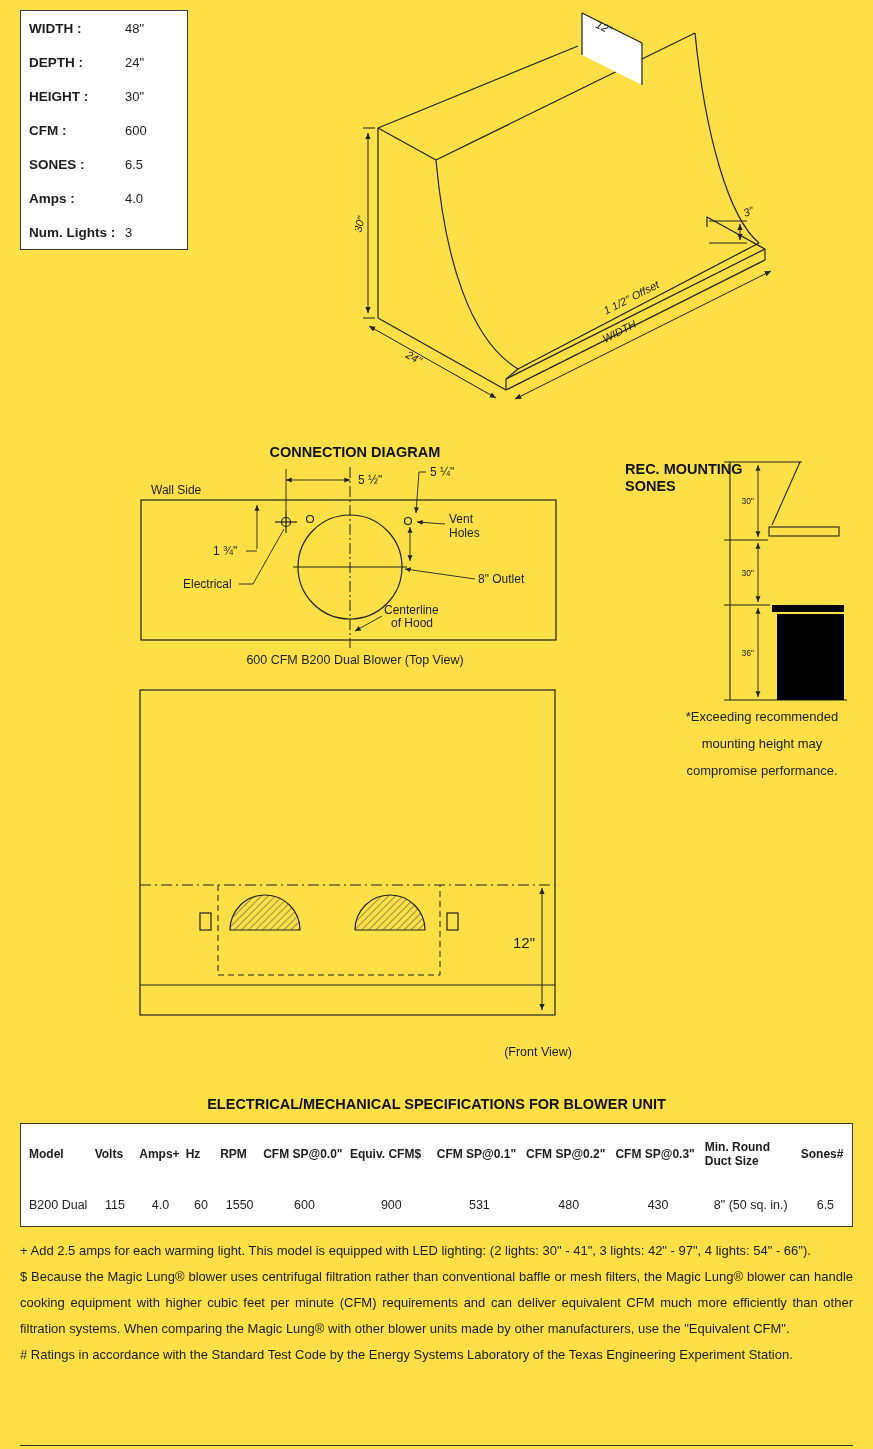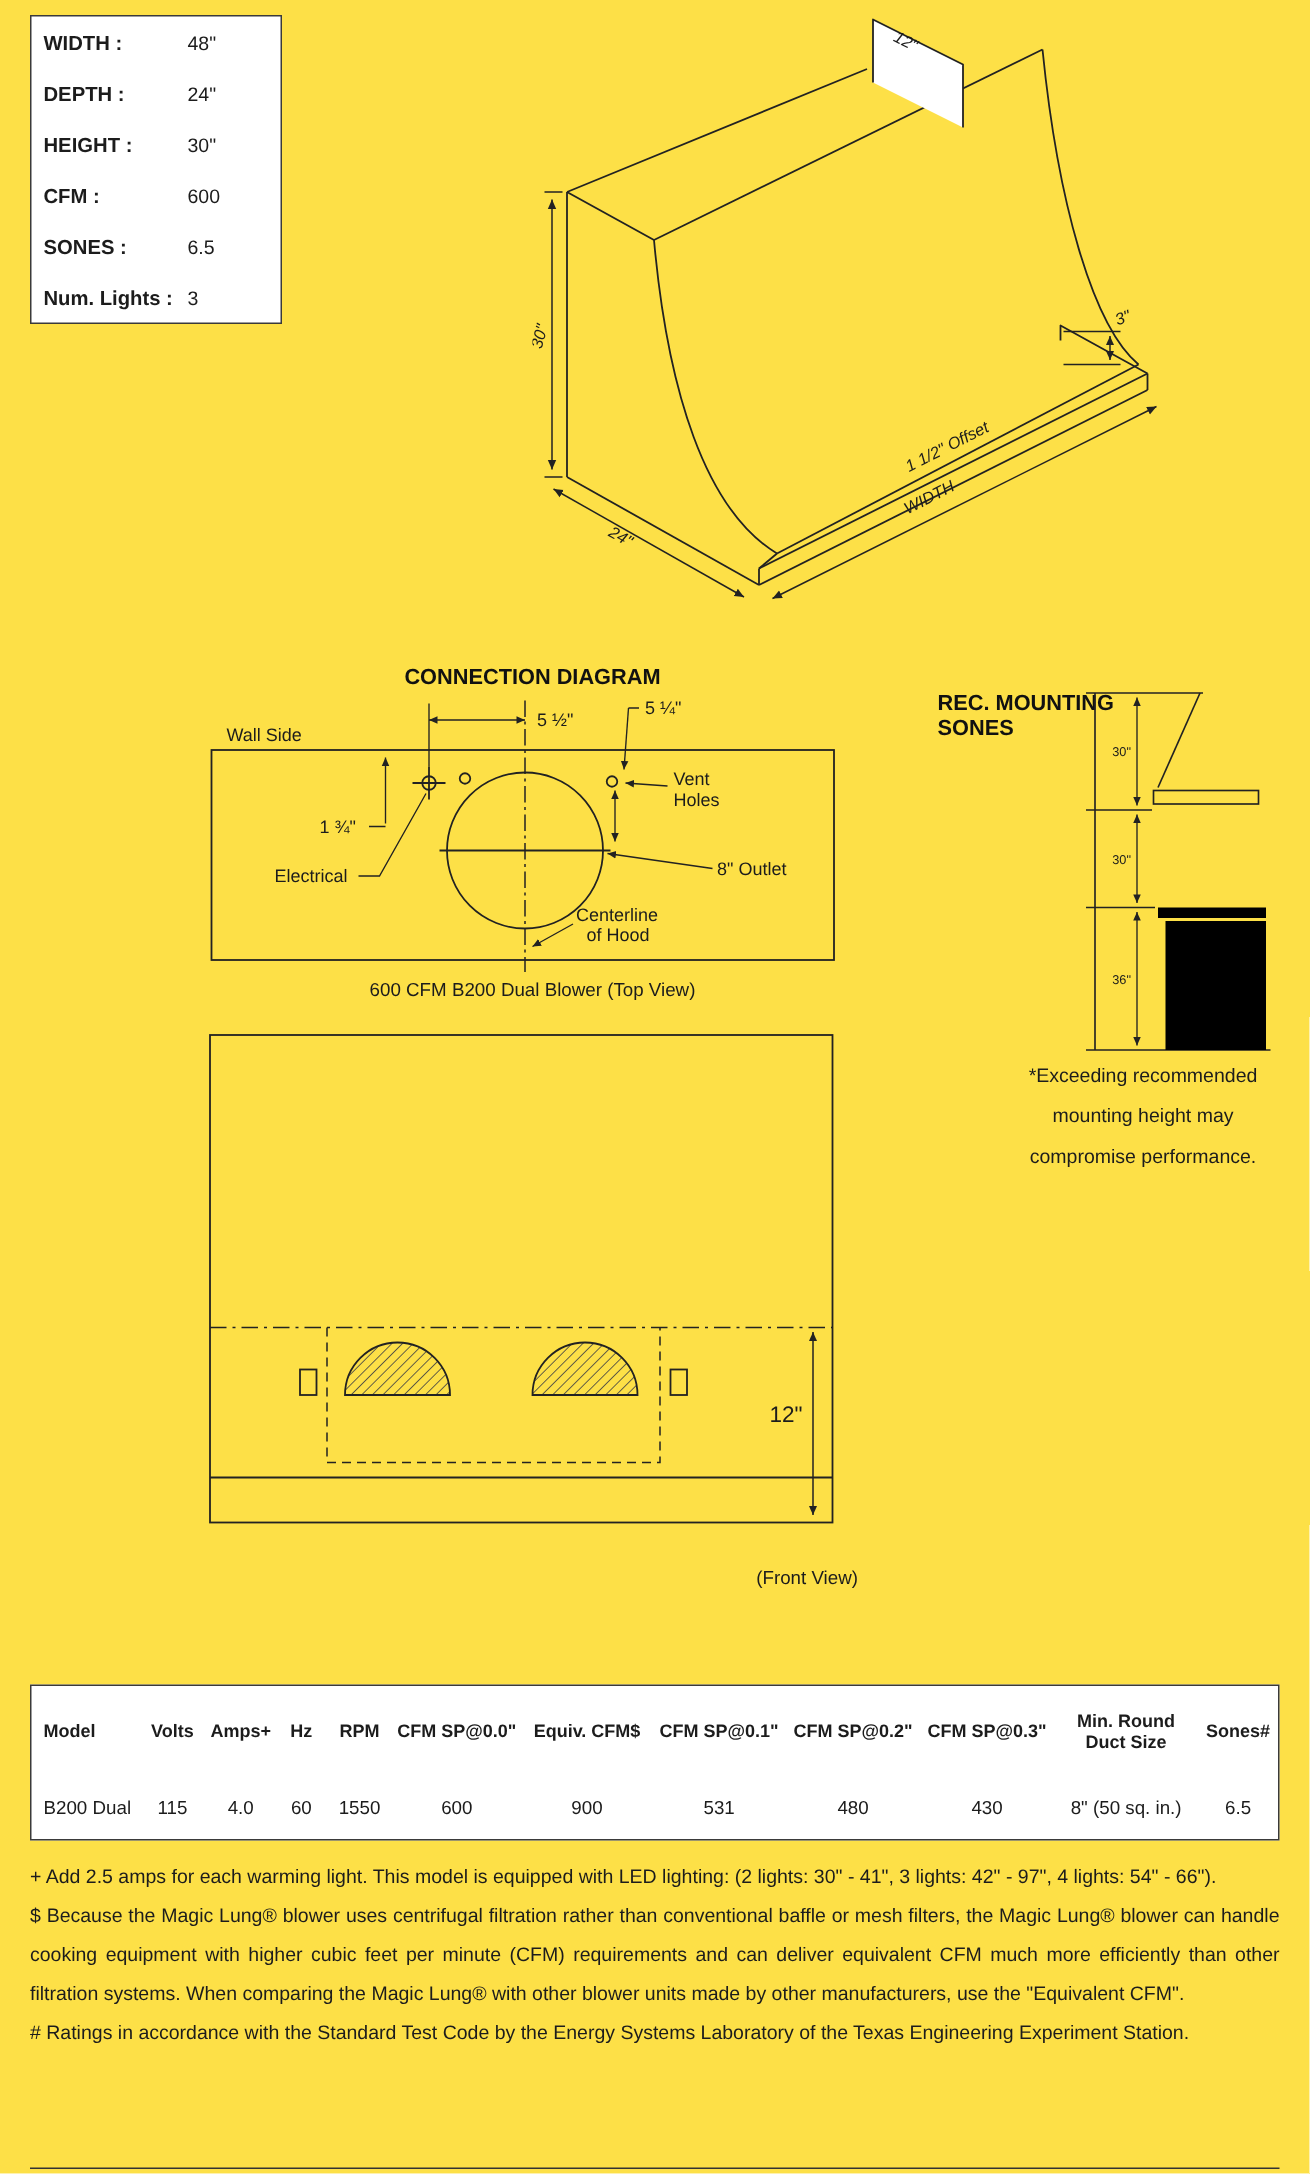--- a/index.html
+++ b/index.html
@@ -63,6 +63,10 @@
     <div class="spec-row">
       <span class="lbl">SONES :</span>
       <span class="val">6.5</span>
+    </div>
+    <div class="spec-row">
+      <span class="lbl">Amps :</span>
+      <span class="val">4.0</span>
     </div>
     <div class="spec-row">
       <span class="lbl">Num. Lights :</span>

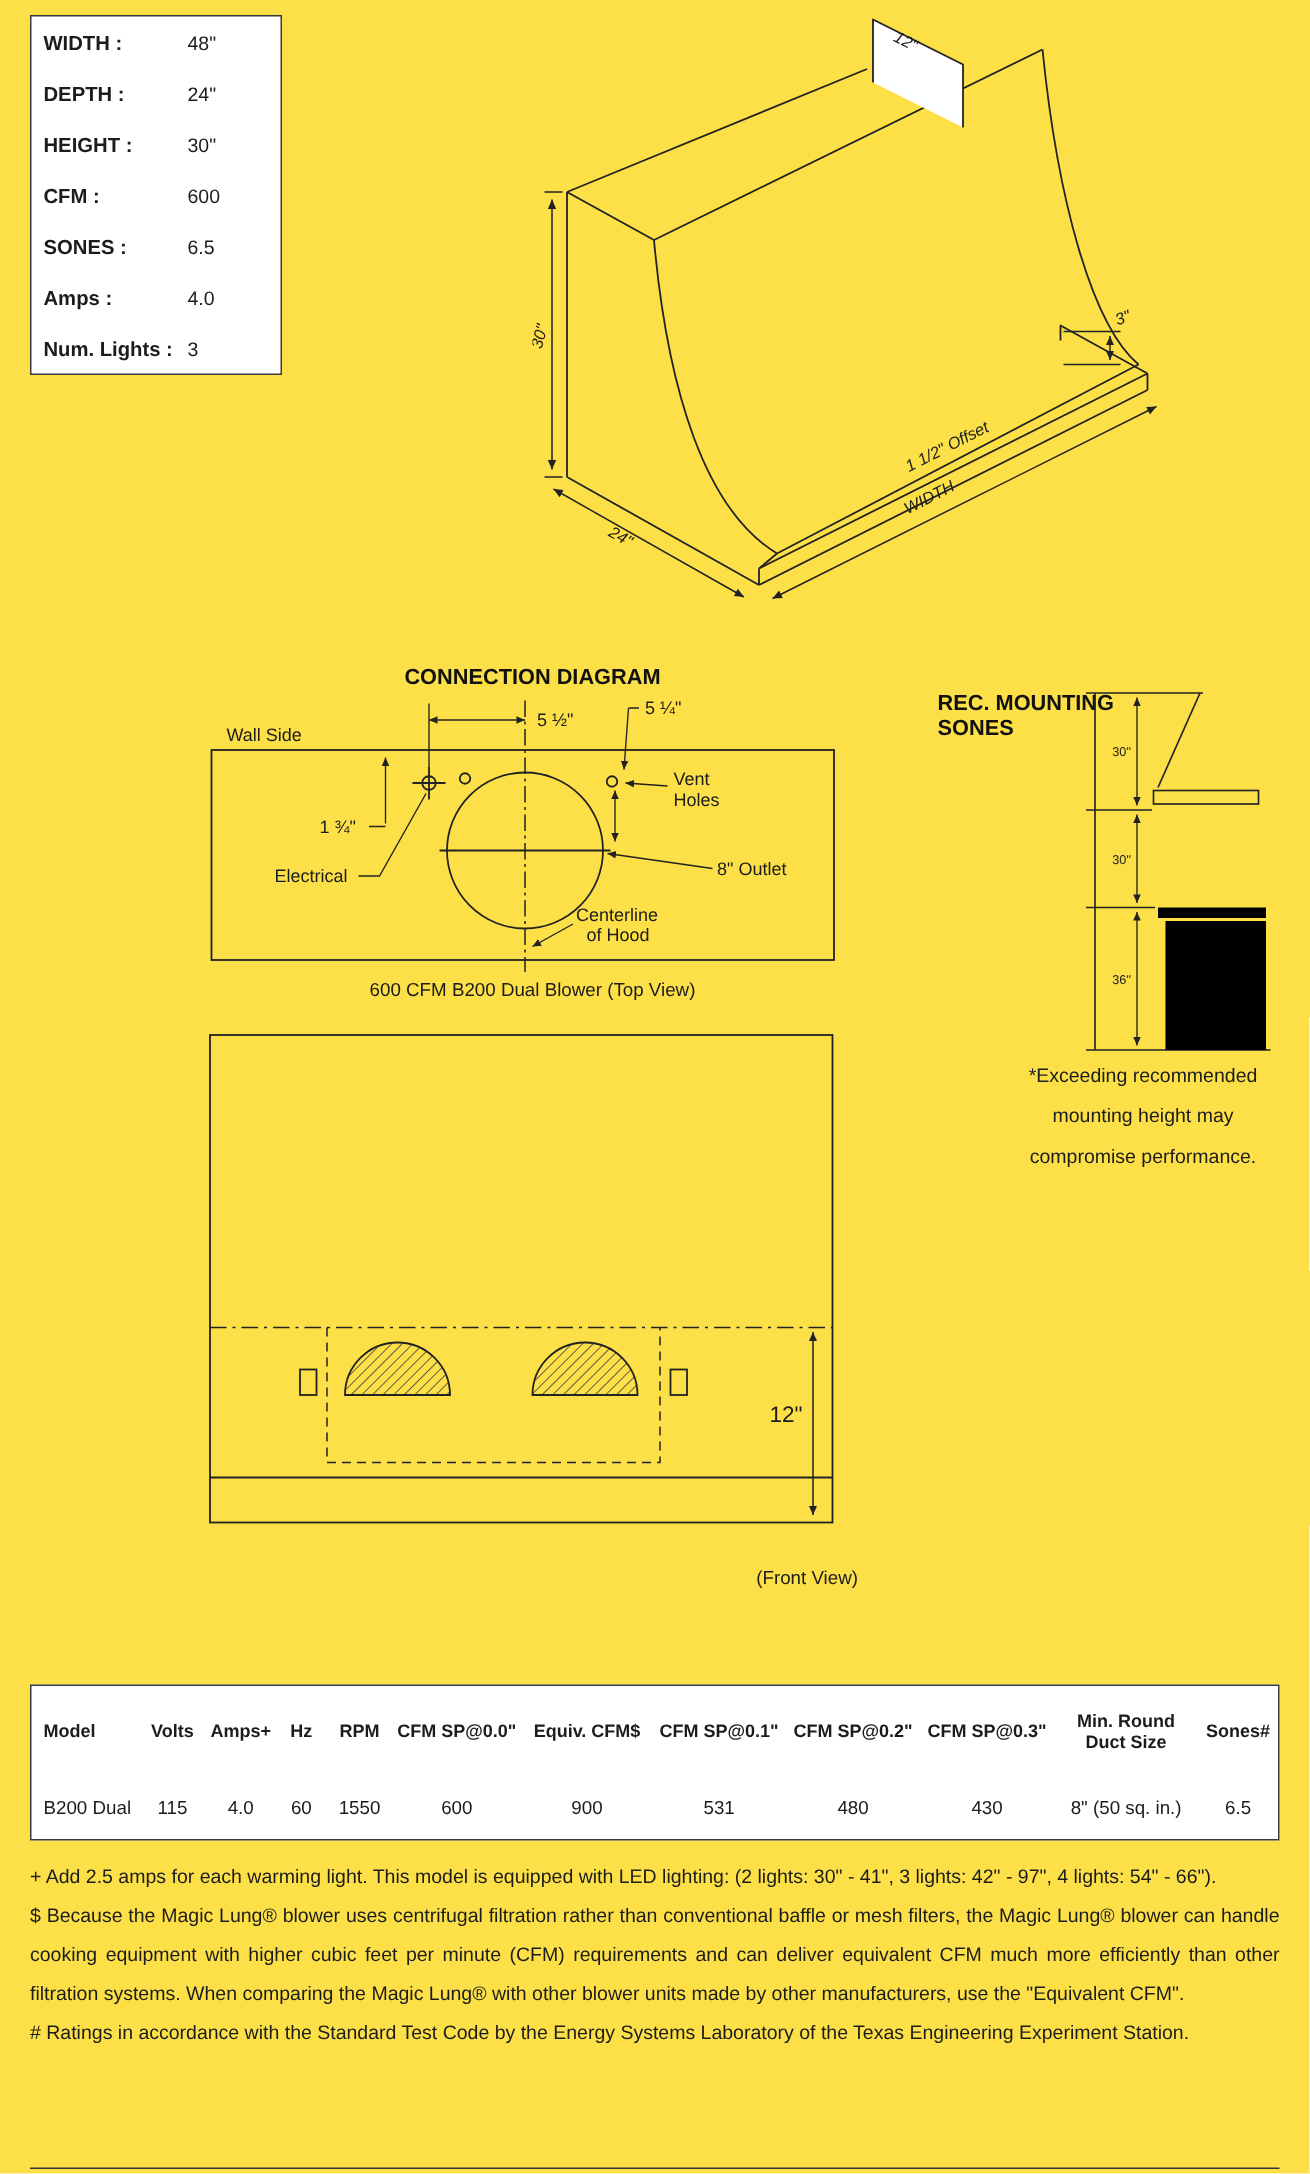--- a/index.html
+++ b/index.html
@@ -233,6 +233,7 @@
 
   <div class="abs front-caption caption">(Front View)</div>
 
+  <div class="abs table-title h-bold">ELECTRICAL/MECHANICAL SPECIFICATIONS FOR BLOWER UNIT</div>
 
   <div class="abs table-wrap">
     <table>

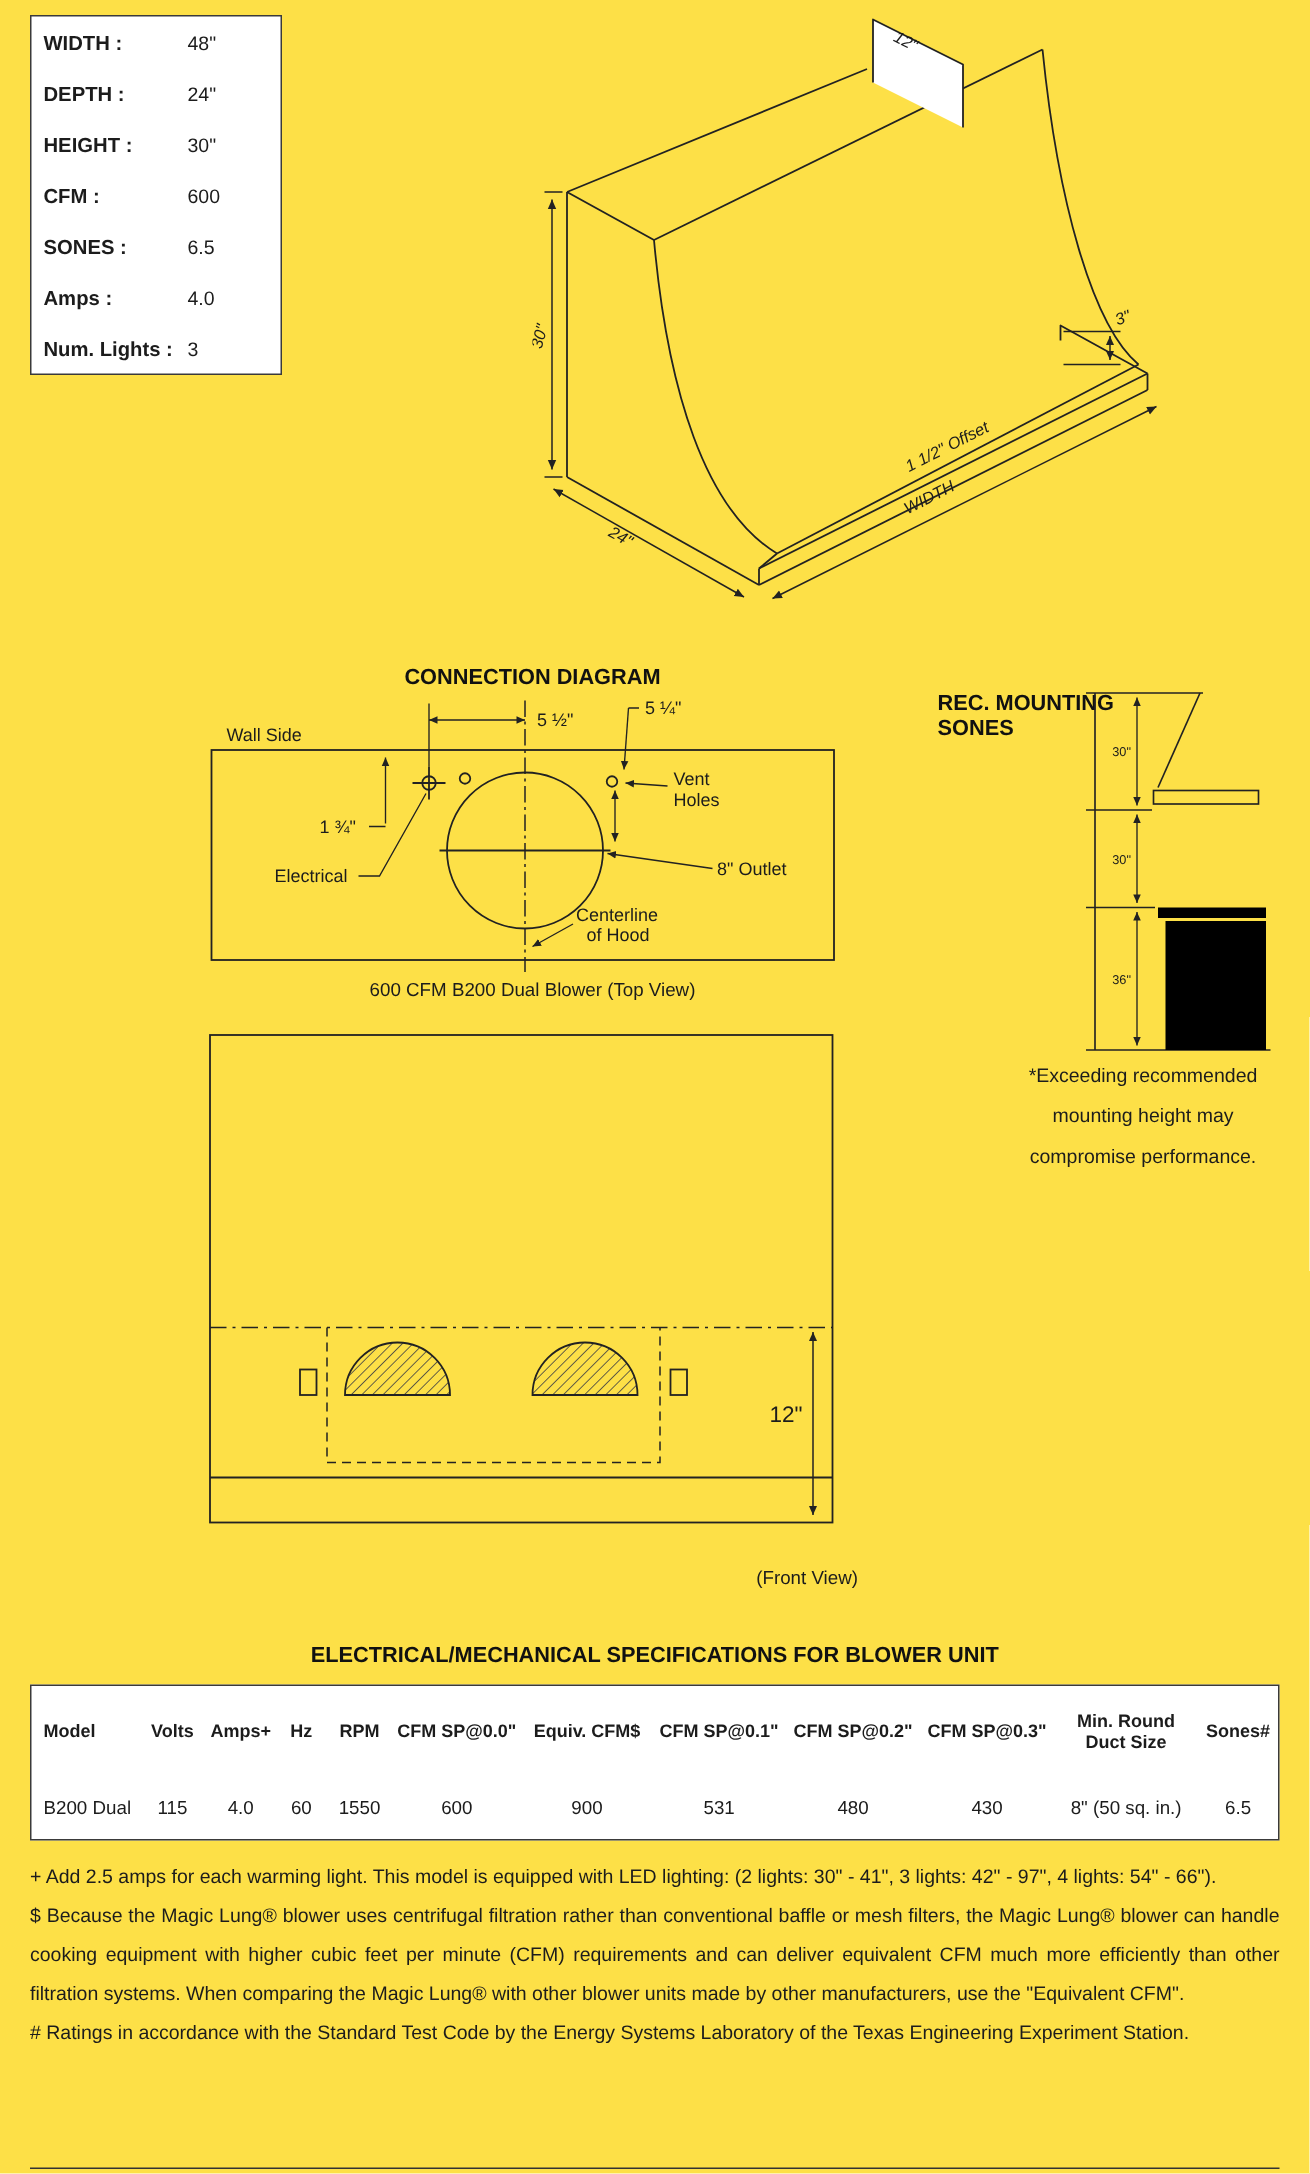--- a/index.html
+++ b/index.html
@@ -26,7 +26,7 @@
   .table-title { left:0; top:1096px; width:873px; text-align:center; }
   .table-wrap { left:20px; top:1123px; width:833px; border:1px solid #3a3a3a; background:#fff; }
   table { width:100%; border-collapse:collapse; table-layout:fixed; }
-  th { font-size:12px; font-weight:bold; text-align:center; vertical-align:middle; height:60px; padding:2px; }
+  th { font-size:12px; font-weight:bold; text-align:left; vertical-align:middle; height:60px; padding:2px; }
   td { font-size:12.5px; font-weight:normal; text-align:center; vertical-align:middle; height:42px; padding:2px; }
   .c-model { text-align:left; padding-left:8px; }
 

